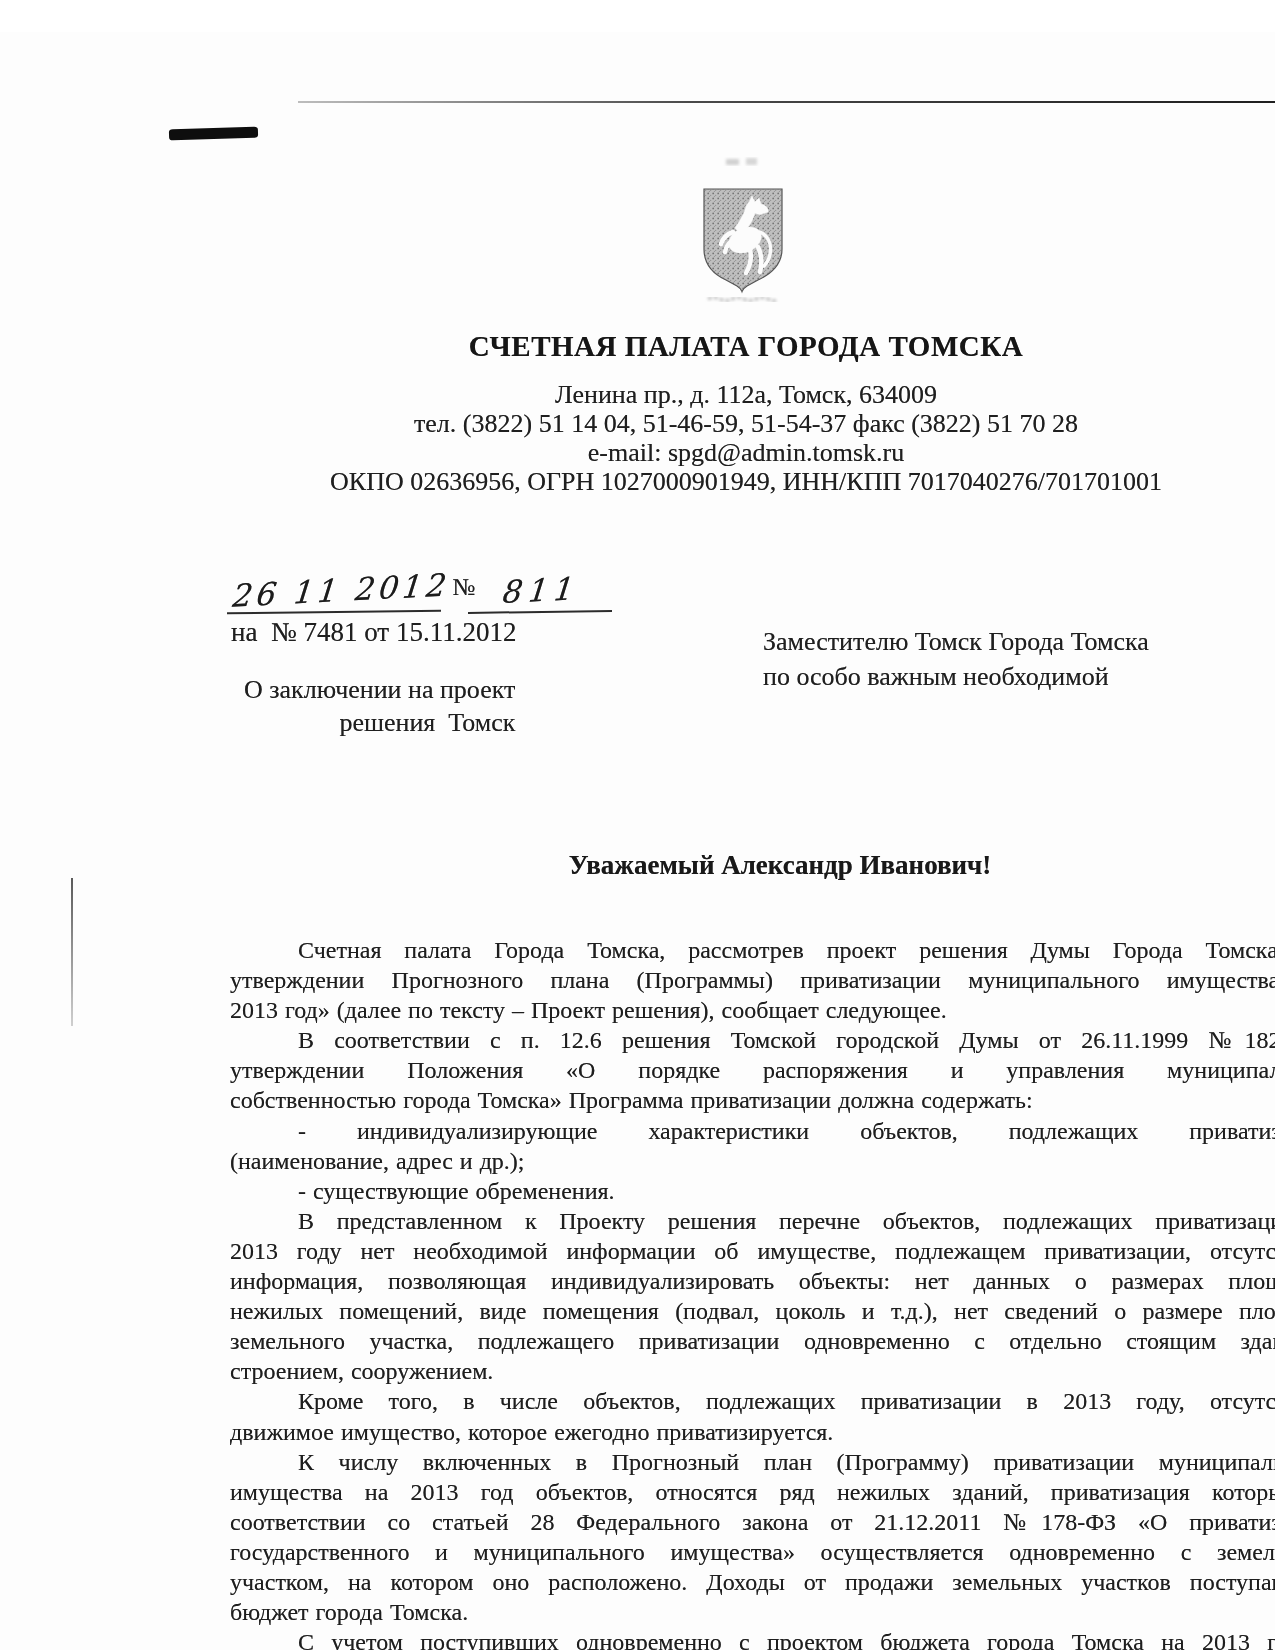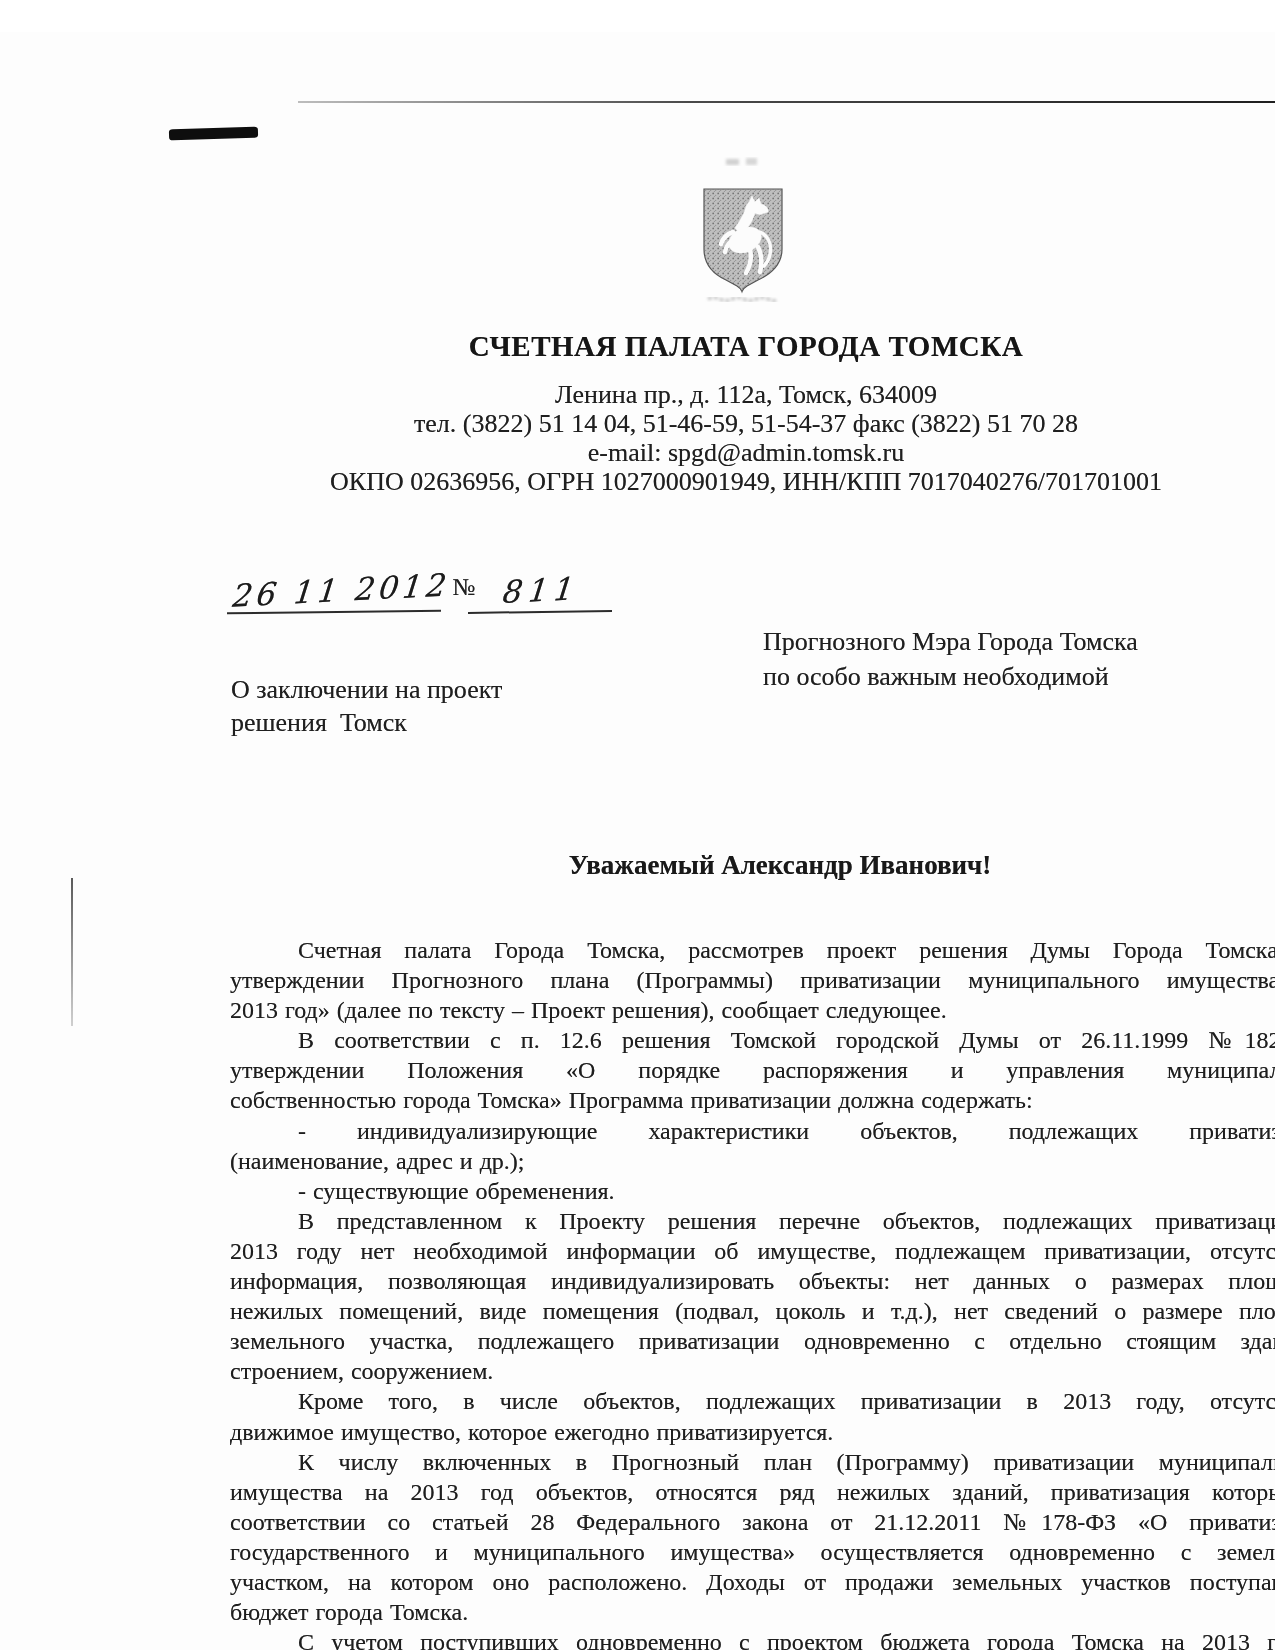--- a/index.html
+++ b/index.html
@@ -107,6 +107,7 @@
   </div>
   <div class="uline a"></div>
   <div class="uline b"></div>
+  <div class="replyto">на  № 7481 от 15.11.2012</div>
 
   <div class="recipient">
 

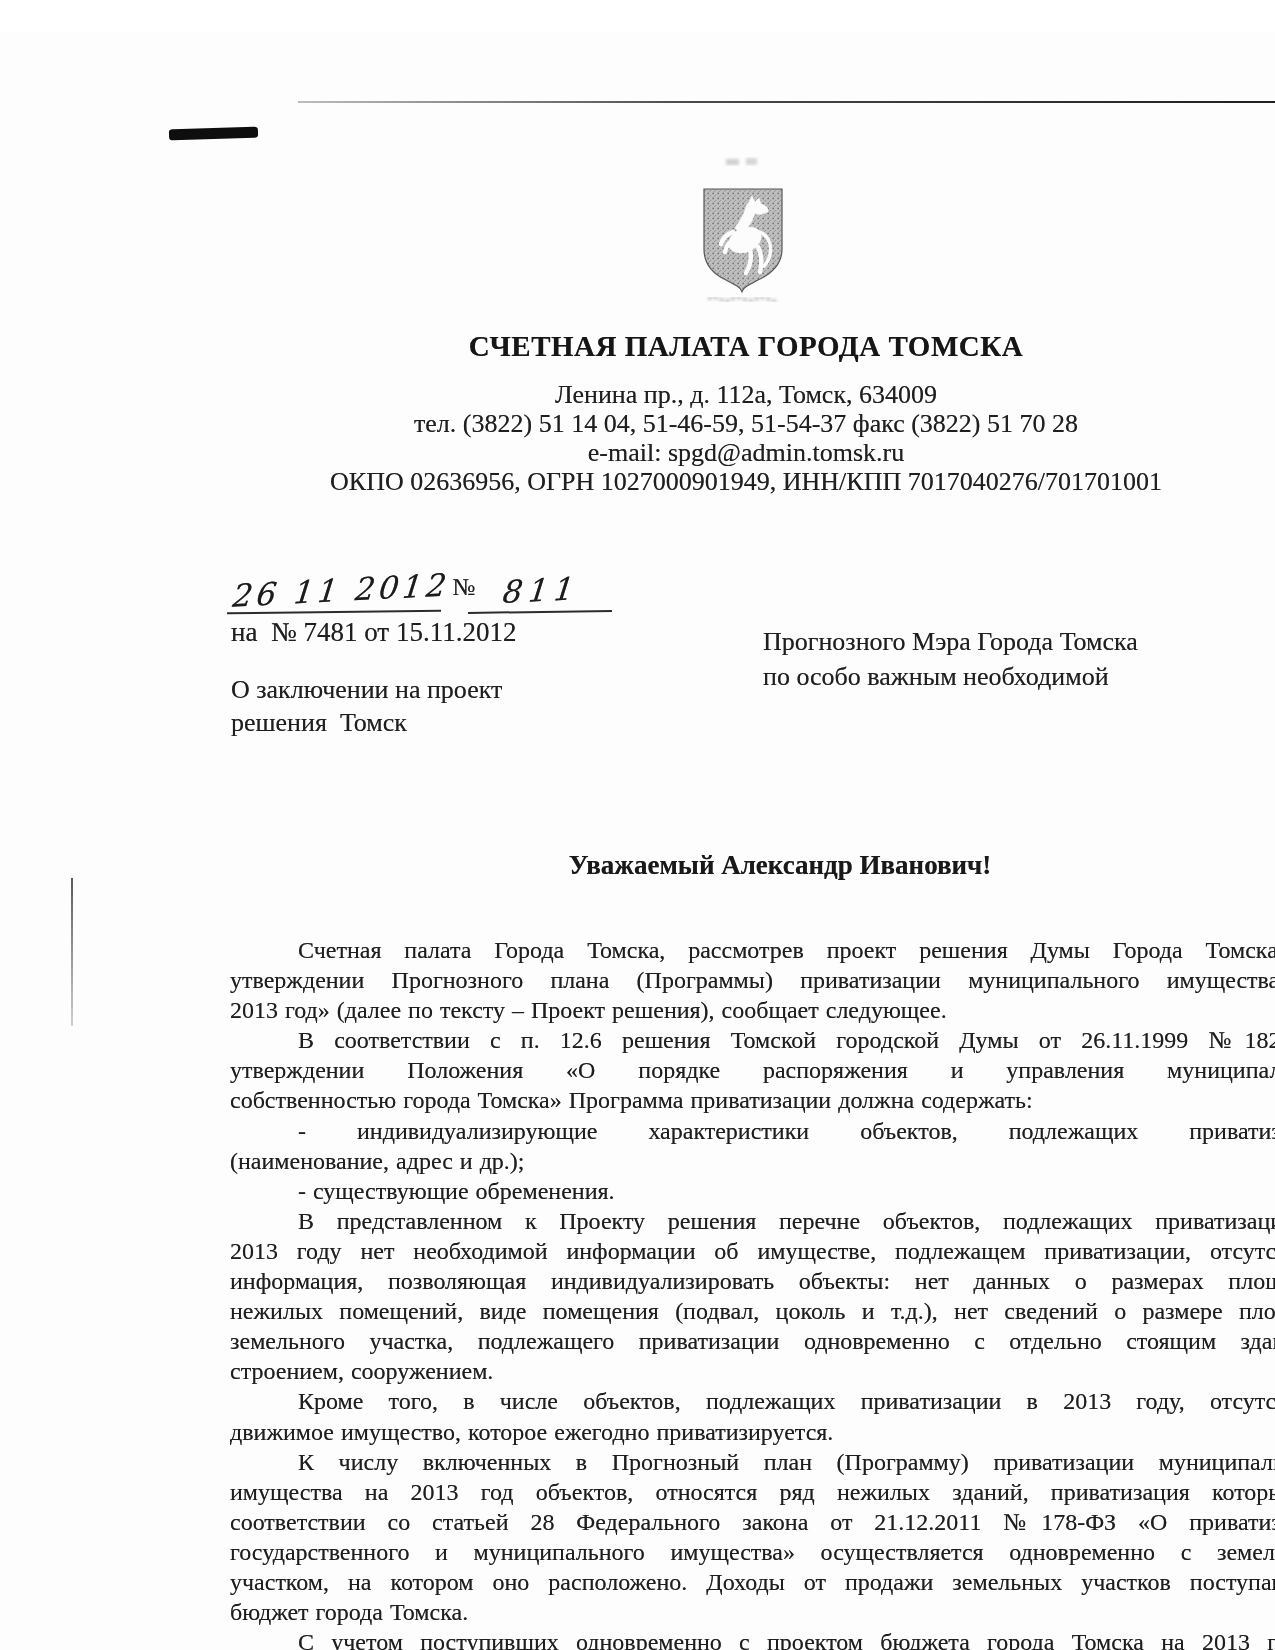--- a/index.html
+++ b/index.html
@@ -111,7 +111,7 @@
 
   <div class="recipient">
 
-  <div class="line">Прогнозного Мэра Города Томска</div>
+  <div class="line">Заместителю Томск Города Томска</div>
       <div class="line">по особо важным необходимой</div>
     </div>
 

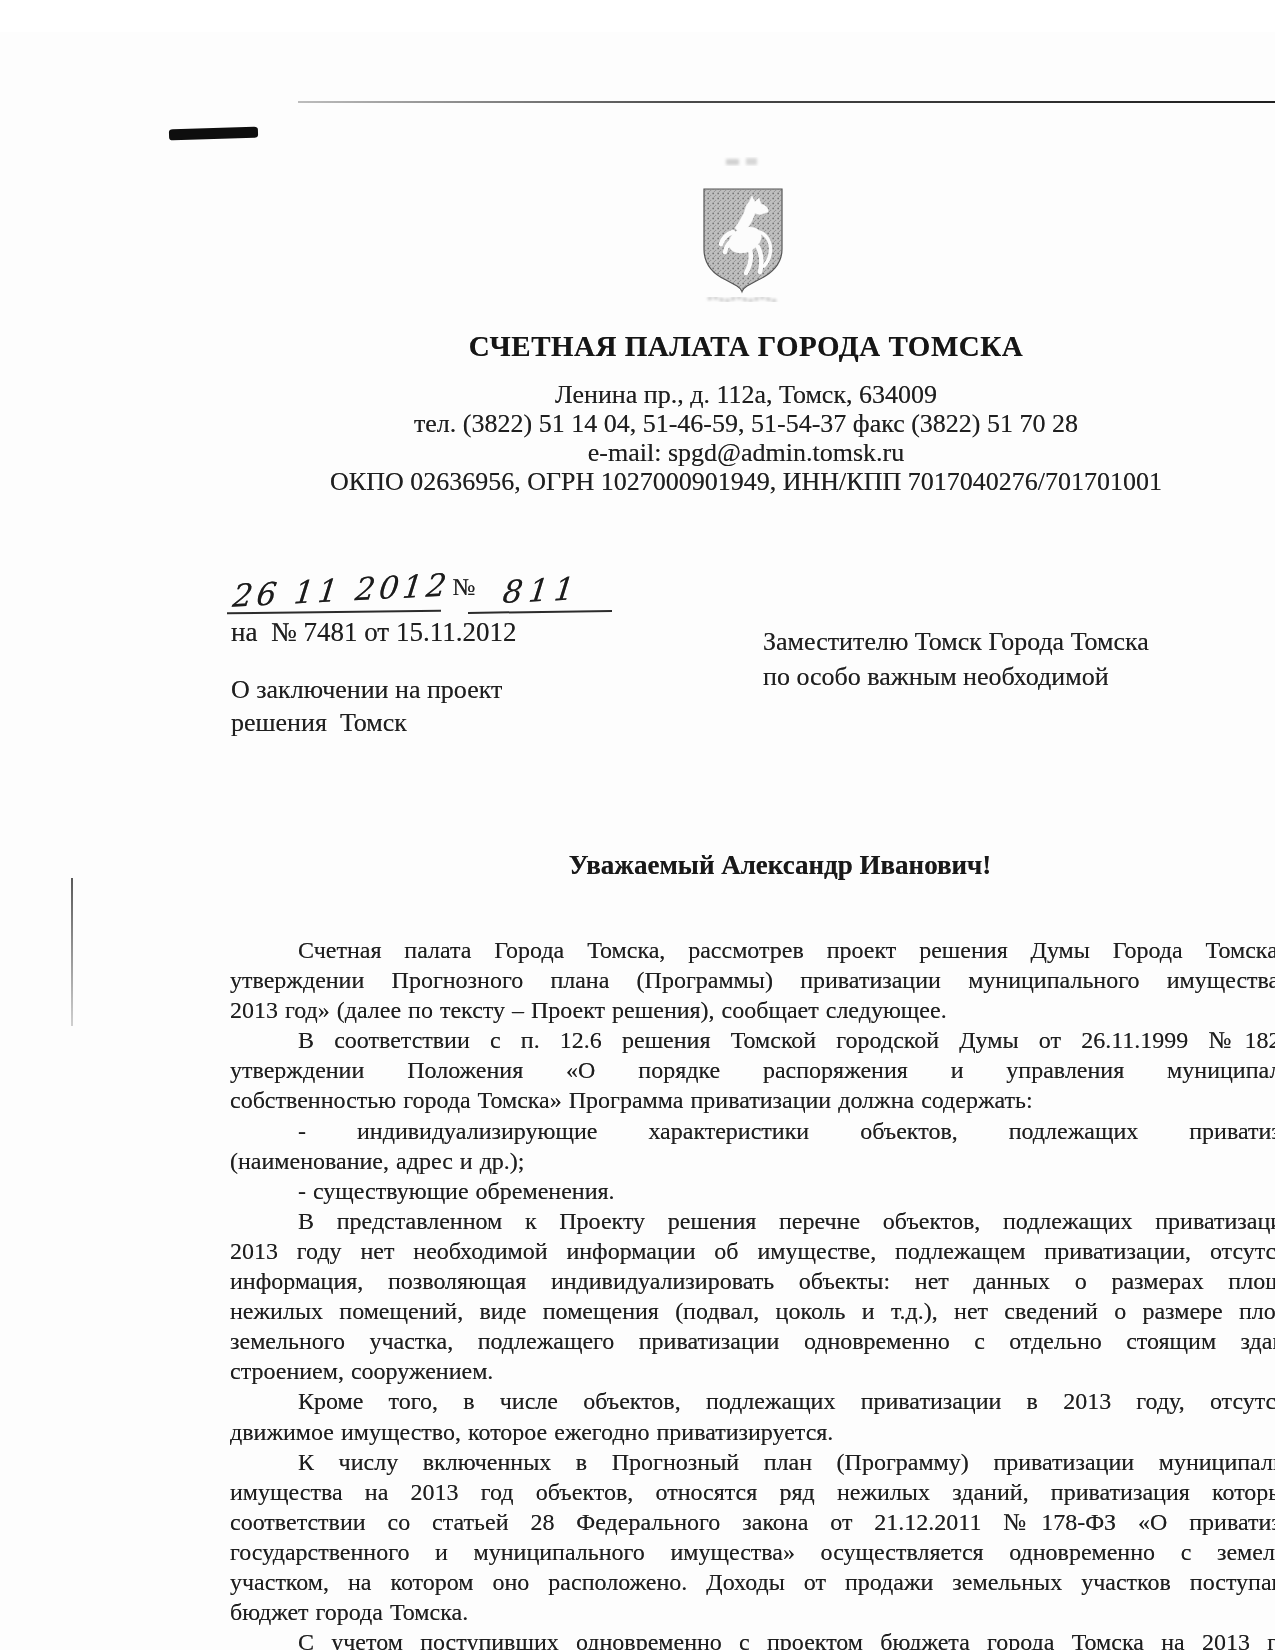--- a/index.html
+++ b/index.html
@@ -39,7 +39,7 @@
   .replyto{position:absolute;left:231px;top:585px;font-size:27px;white-space:pre;}
   .recipient{position:absolute;left:763px;top:592px;font-size:26px;}
   .recipient .line{line-height:35px;}
-  .subject{position:absolute;left:231px;top:641px;font-size:26px;}
+  .subject{position:absolute;left:244px;top:641px;font-size:26px;text-align:right;}
   .subject .line{line-height:33px;white-space:pre;}
   
   .salutation{position:absolute;left:230px;top:818px;width:1100px;text-align:center;

